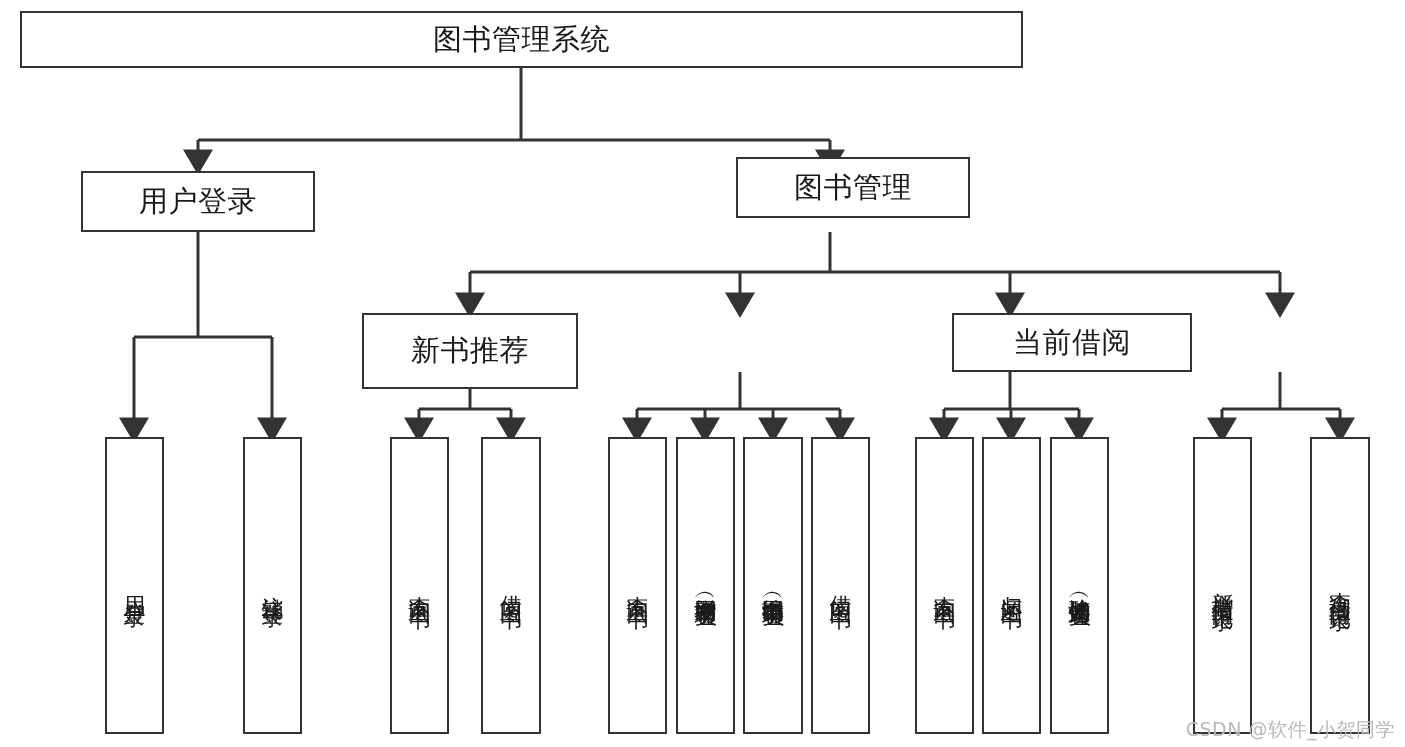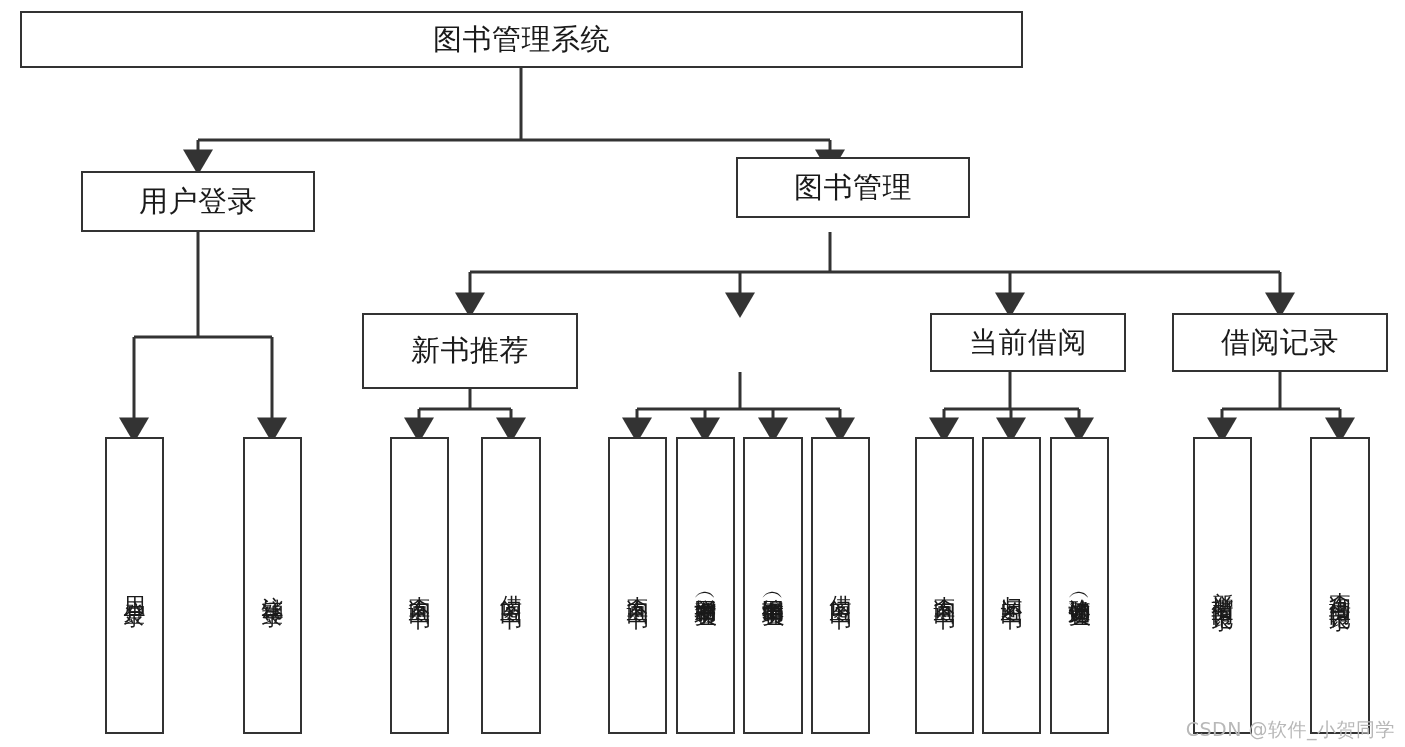--- a/index.html
+++ b/index.html
@@ -152,7 +152,7 @@
   </div>
 
 
-  <div class="node h" style="left:930px; top:313px; width:196px; height:59px;">
+  <div class="node h" style="left:952px; top:313px; width:240px; height:59px;">
     <span>当前借阅</span>
   </div>
 

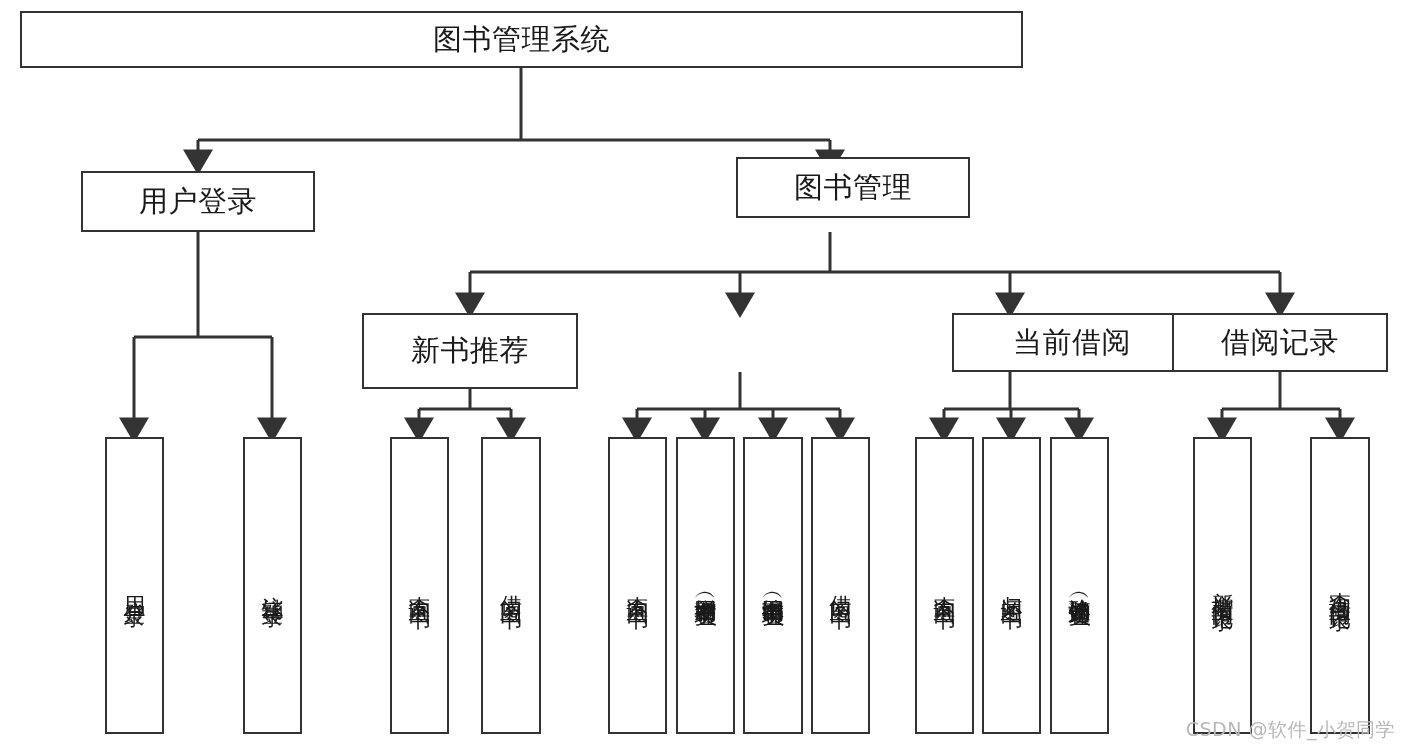--- a/index.html
+++ b/index.html
@@ -156,9 +156,6 @@
     <span>当前借阅</span>
   </div>
 
-  <div class="node h" style="left:1172px; top:313px; width:216px; height:59px;">
-    <span>借阅记录</span>
-  </div>
 
   <div class="node v" style="left:105px; top:437px; width:59px; height:297px;">
     <span class="vtext">用户登录</span>

